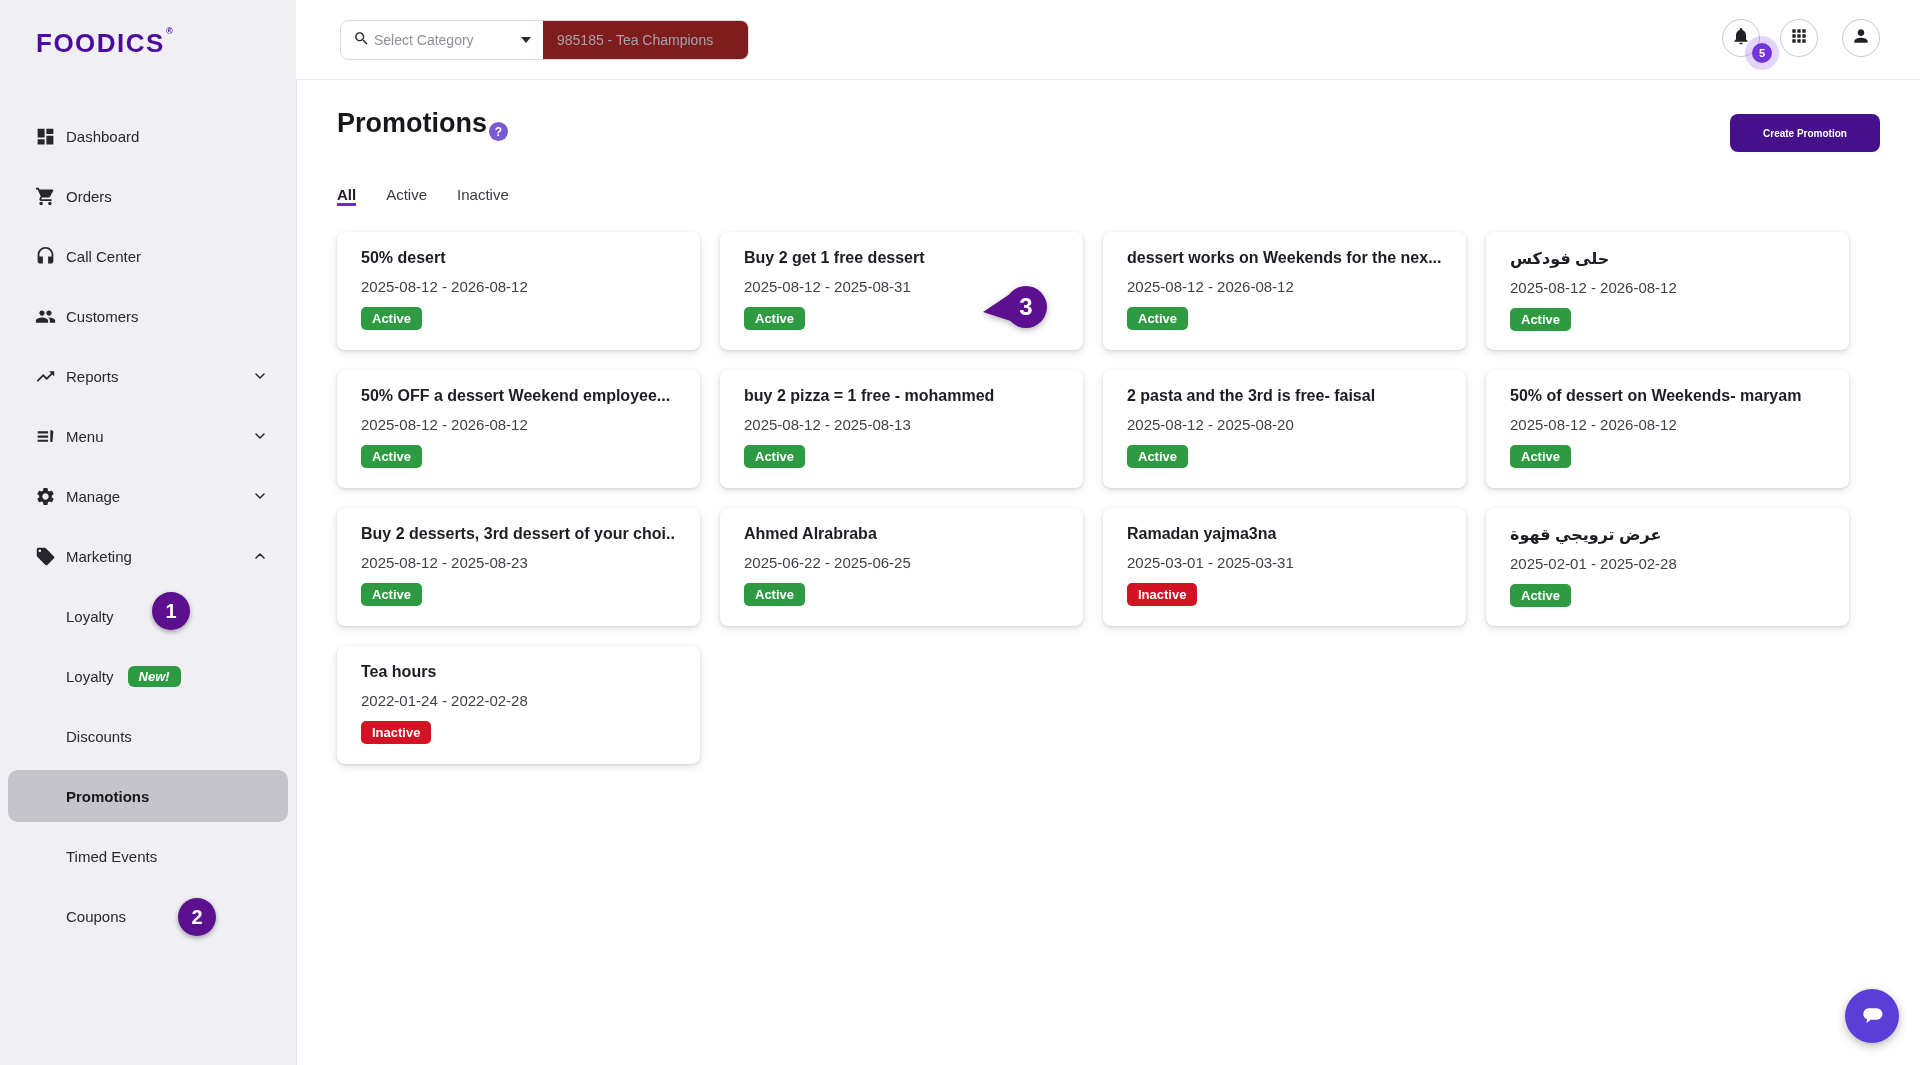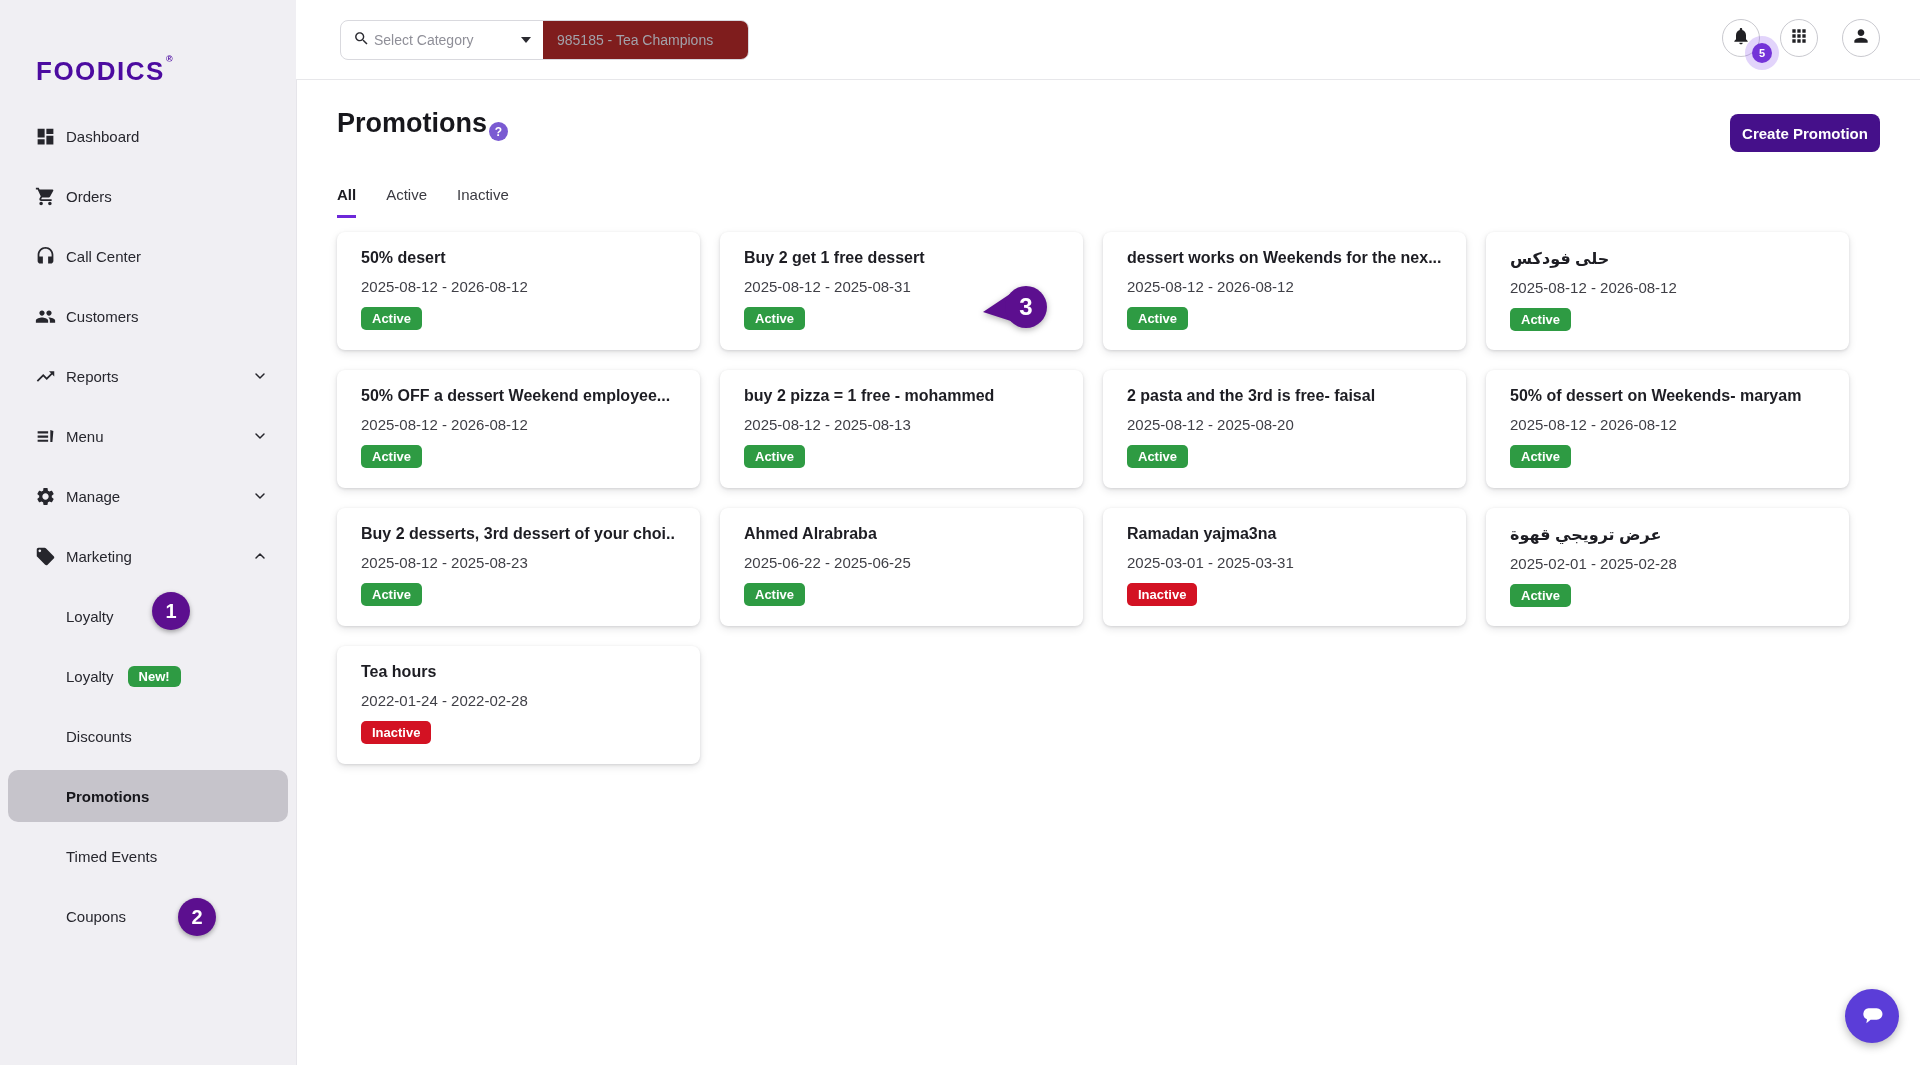--- a/index.html
+++ b/index.html
@@ -8,7 +8,7 @@
 
   
   .sidebar{position:absolute;left:0;top:0;width:296px;height:1065px;background:#f0eff3;border-right:1px solid #e6e5ea;}
-  .logo{position:absolute;left:36px;top:28px;font-size:26px;font-weight:800;color:#4c0ba0;letter-spacing:1.5px;margin-top:28px;}
+  .logo{position:absolute;left:36px;top:28px;font-size:26px;font-weight:800;color:#4c0ba0;letter-spacing:1.5px;}
   .logo .tm{font-size:9px;vertical-align:top;position:relative;top:-2px;left:1px;}
   .nav{position:absolute;top:106px;left:0;right:0;}
   .nav-item{position:relative;height:60px;cursor:pointer;}

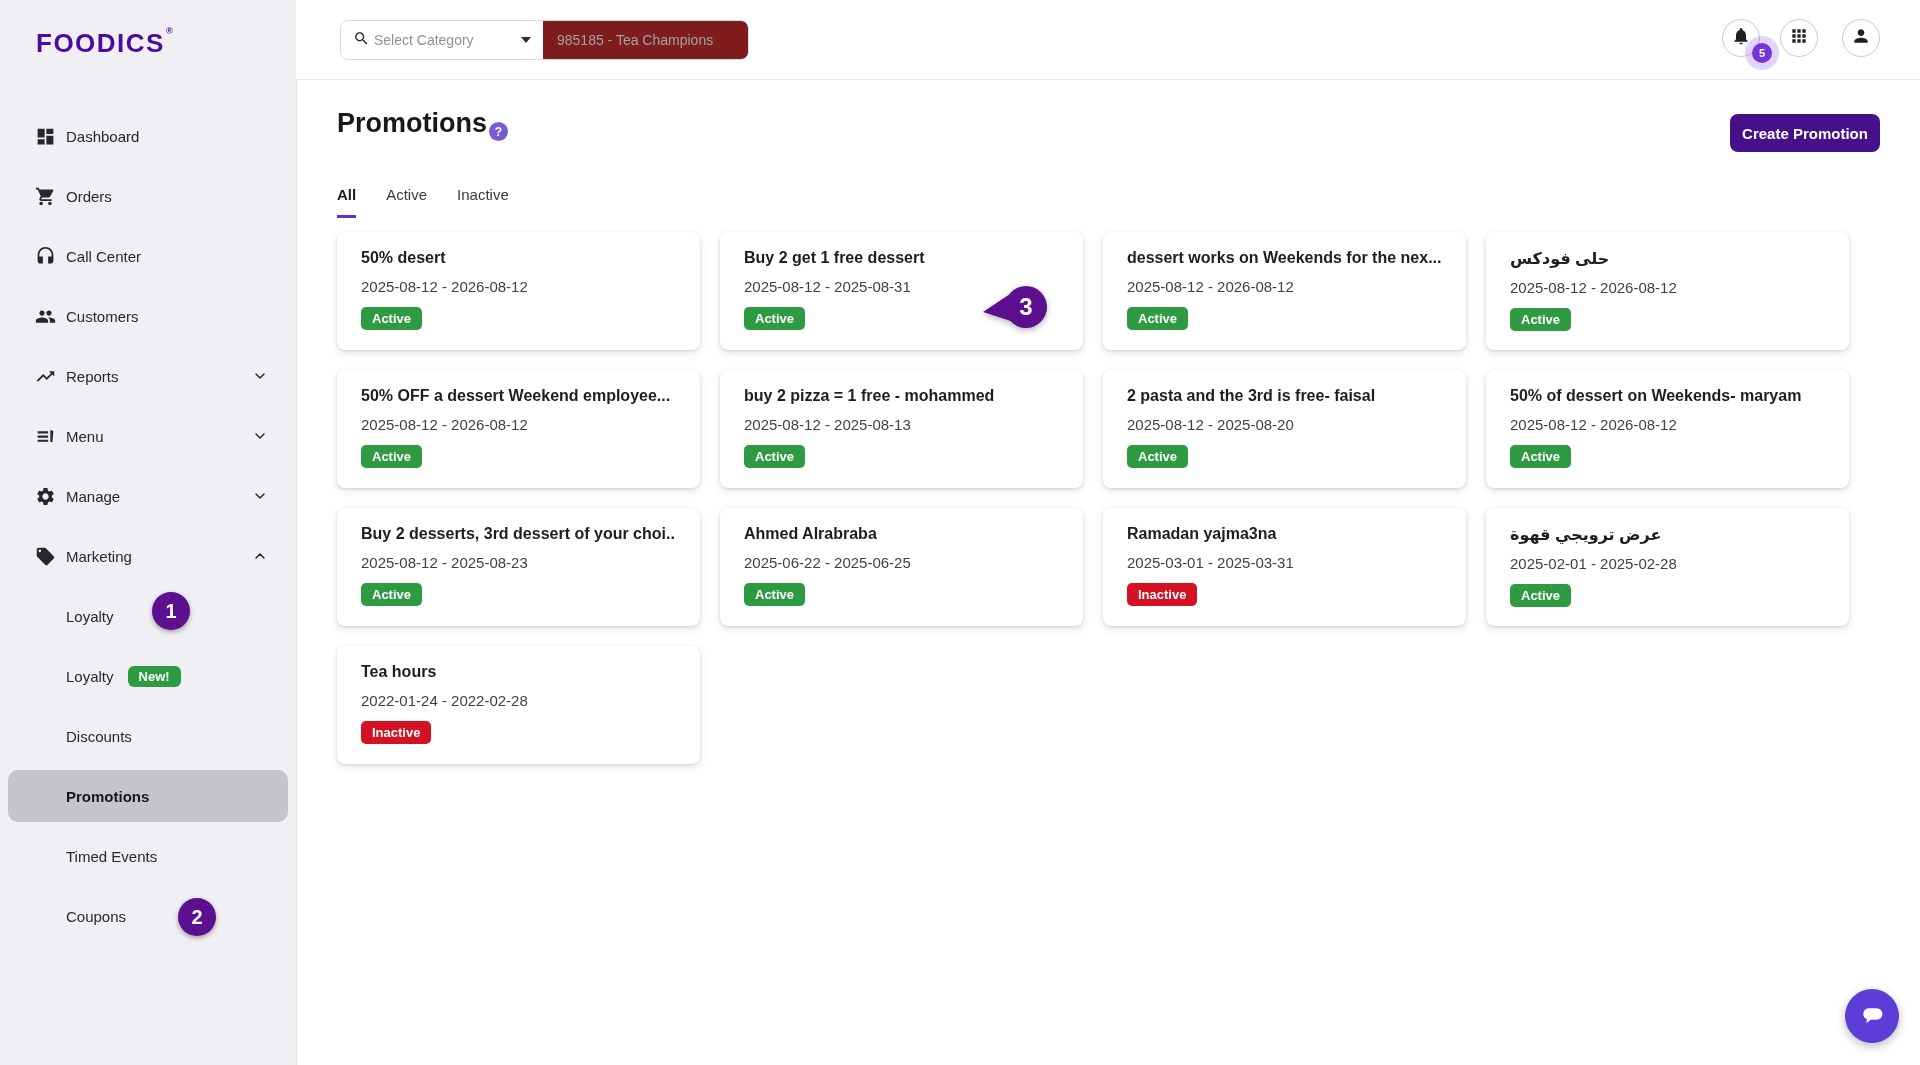--- a/index.html
+++ b/index.html
@@ -38,7 +38,7 @@
   
   .page-title{position:absolute;left:337px;top:108px;font-size:27px;font-weight:700;color:#17171c;}
   .help{position:absolute;left:489px;top:122px;width:19px;height:19px;border-radius:50%;background:#7a5ad2;color:#fff;font-size:12px;font-weight:700;display:flex;align-items:center;justify-content:center;cursor:pointer;}
-  .create-btn{position:absolute;left:1730px;top:114px;width:150px;height:38px;background:#45108a;color:#fff;border:none;border-radius:8px;font-size:15px;font-weight:600;cursor:pointer;font-family:inherit;}
+  .create-btn{position:absolute;left:1730px;top:114px;width:150px;height:38px;background:#45108a;color:#fff;border:none;border-radius:8px;font-size:10px;font-weight:600;cursor:pointer;font-family:inherit;}
   .tabs{position:absolute;left:337px;top:186px;display:flex;gap:30px;font-size:15px;color:#3a3a41;}
   .tab{padding-bottom:12px;cursor:pointer;text-align:right;}
   .tab.active{font-weight:700;color:#1c1c22;border-bottom:3px solid #6d28d9;}

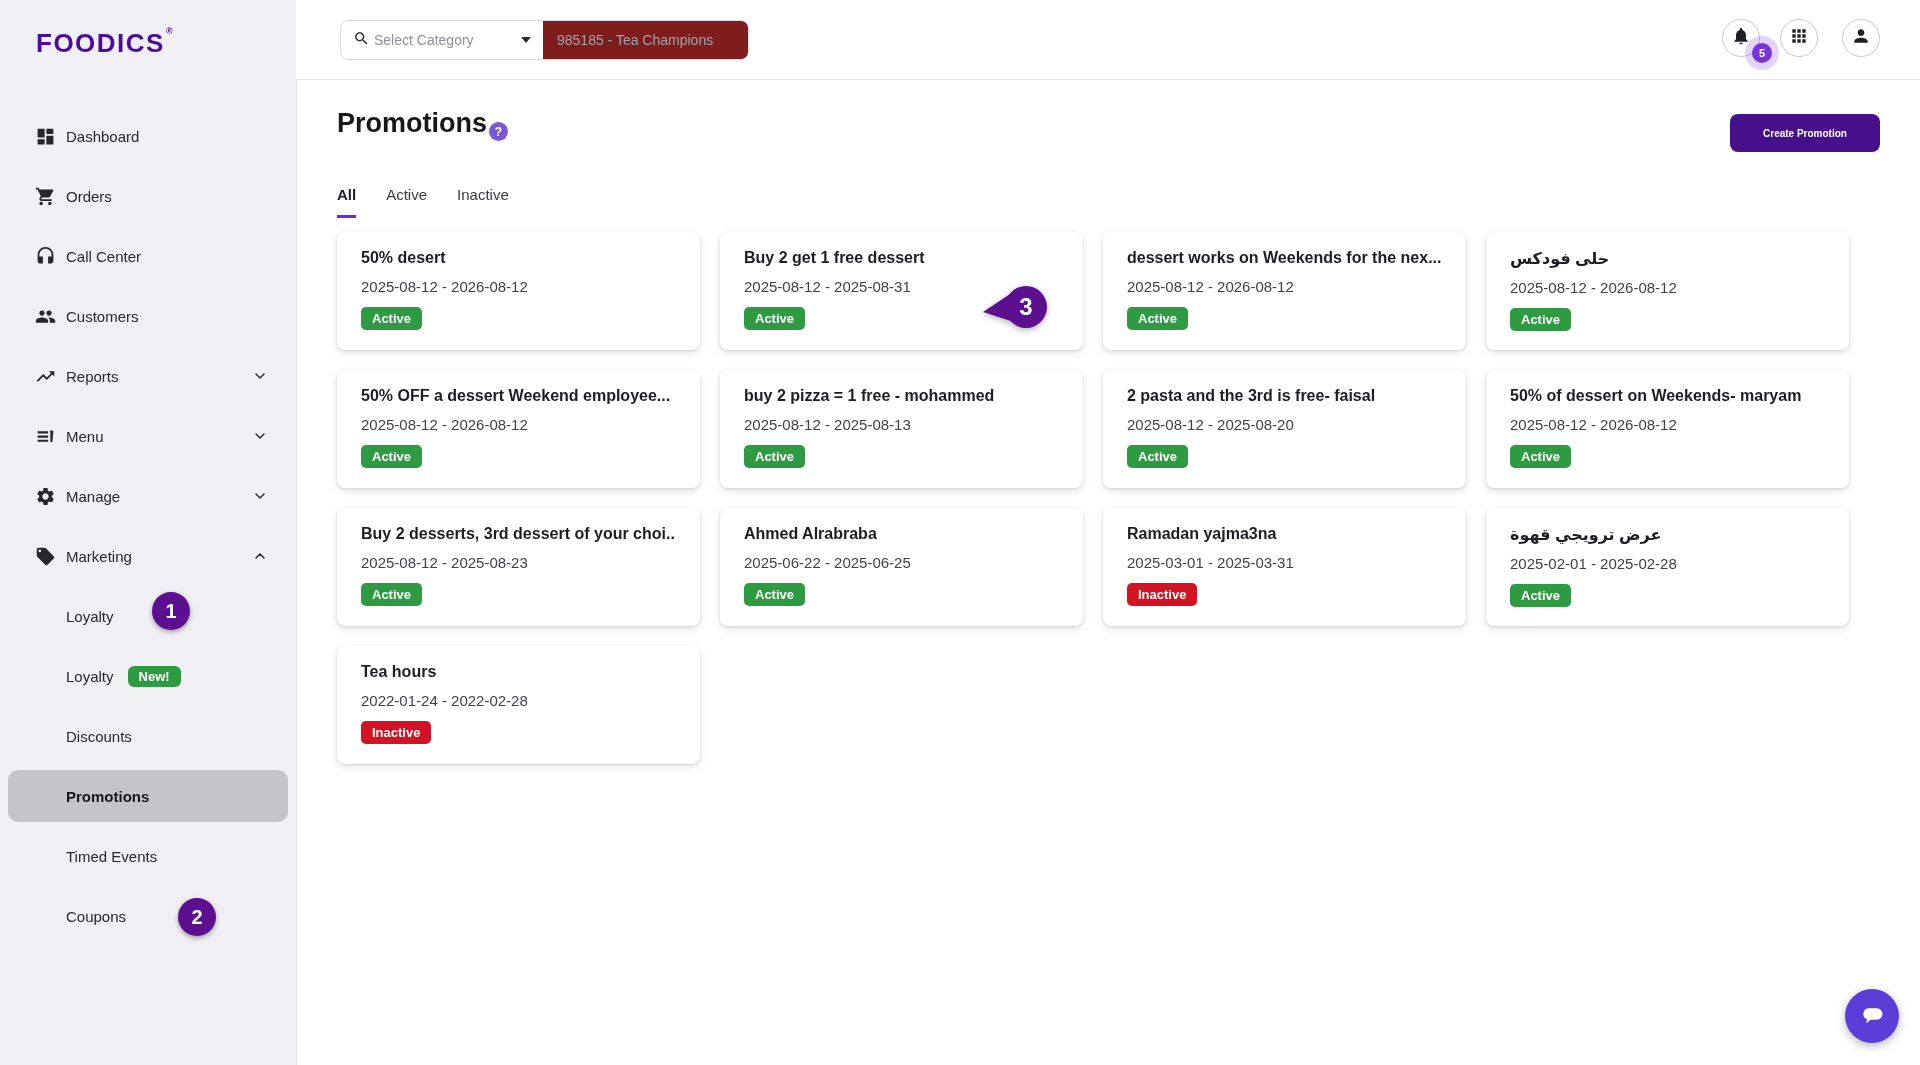--- a/index.html
+++ b/index.html
@@ -40,7 +40,7 @@
   .help{position:absolute;left:489px;top:122px;width:19px;height:19px;border-radius:50%;background:#7a5ad2;color:#fff;font-size:12px;font-weight:700;display:flex;align-items:center;justify-content:center;cursor:pointer;}
   .create-btn{position:absolute;left:1730px;top:114px;width:150px;height:38px;background:#45108a;color:#fff;border:none;border-radius:8px;font-size:10px;font-weight:600;cursor:pointer;font-family:inherit;}
   .tabs{position:absolute;left:337px;top:186px;display:flex;gap:30px;font-size:15px;color:#3a3a41;}
-  .tab{padding-bottom:12px;cursor:pointer;text-align:right;}
+  .tab{padding-bottom:0;cursor:pointer;text-align:right;}
   .tab.active{font-weight:700;color:#1c1c22;border-bottom:3px solid #6d28d9;}
 
   

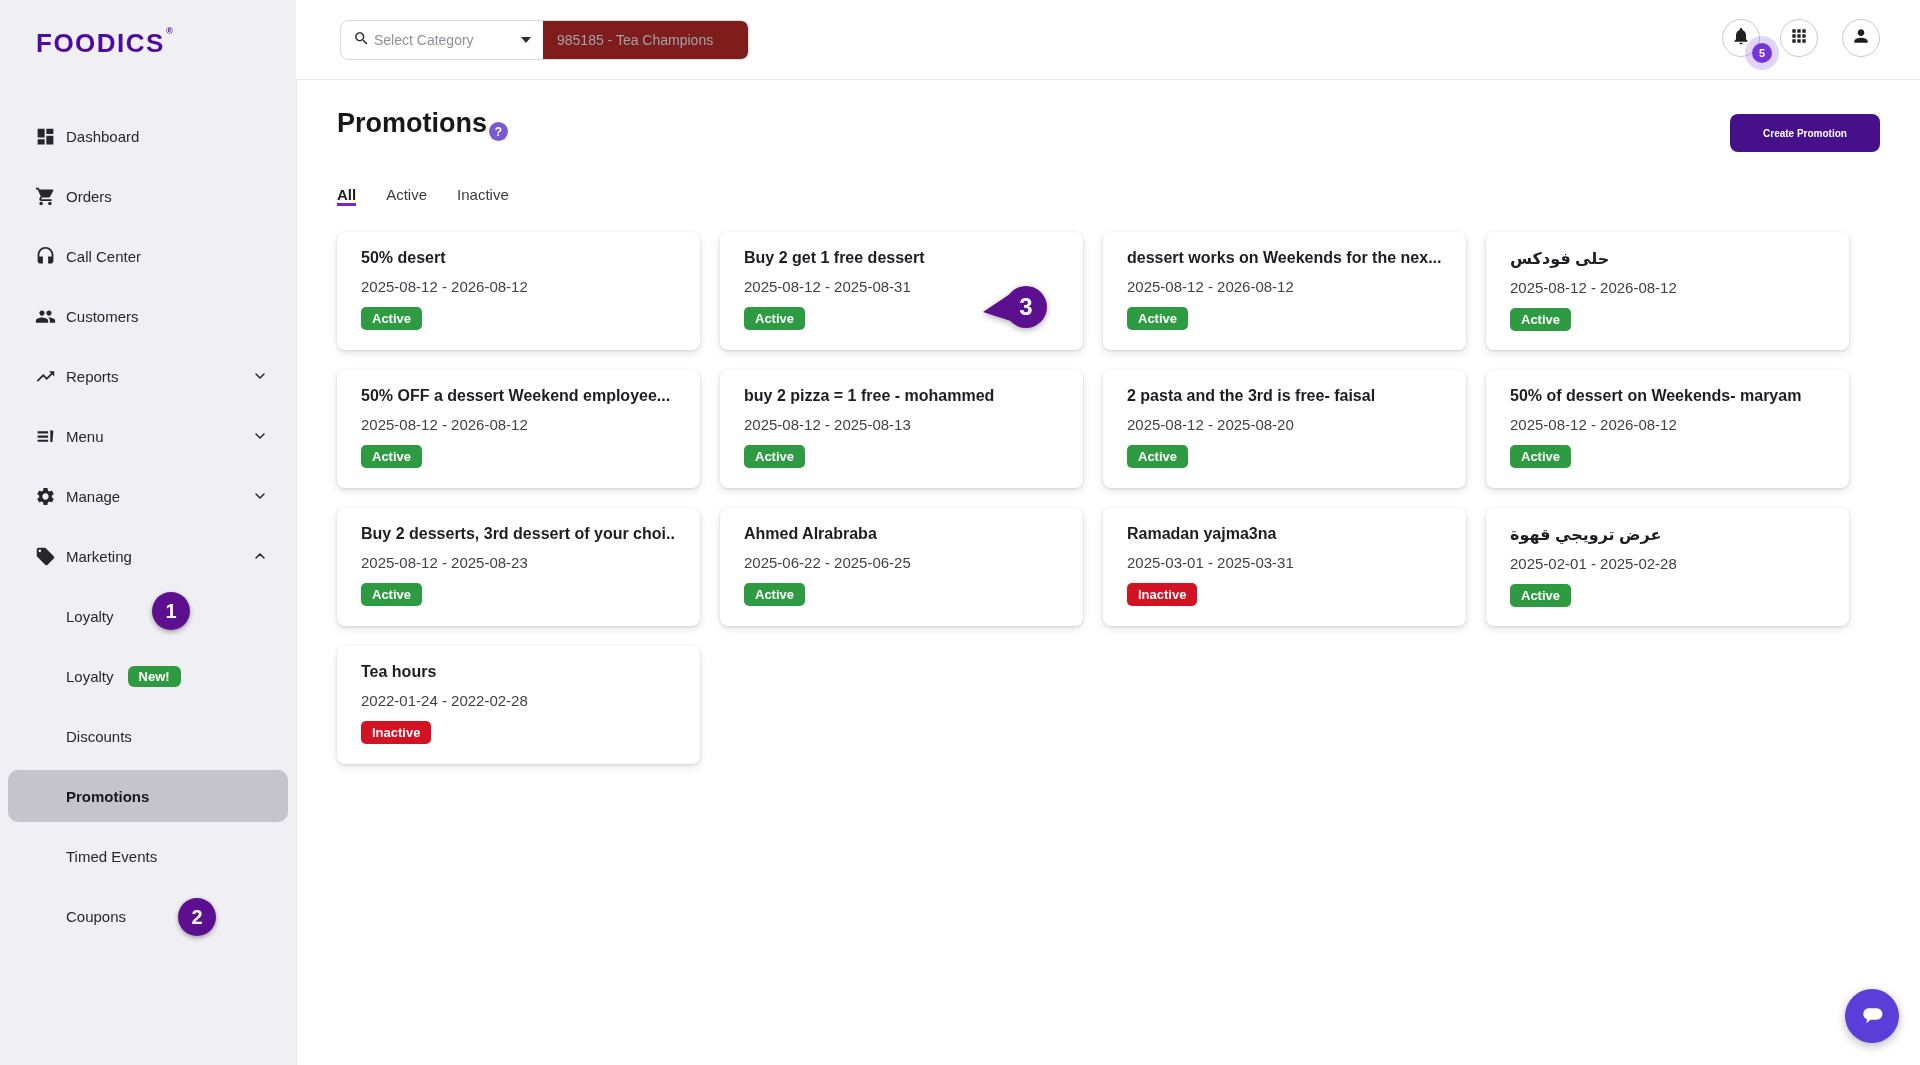--- a/index.html
+++ b/index.html
@@ -20,7 +20,7 @@
   .chevron{margin-left:auto;display:flex;}
   .chevron svg{width:16px;height:16px;stroke:#26262c;fill:none;stroke-width:2.2;}
   .chevron.up svg{transform:rotate(180deg);}
-  .newbadge{margin-left:14px;background:#2e9b43;color:#fff;font-weight:700;font-size:13px;padding:3px 11px;border-radius:6px;}
+  .newbadge{margin-left:14px;background:#2e9b43;color:#fff;font-weight:700;font-size:13px;padding:3px 11px;border-radius:6px;font-style:italic;}
 
   
   .topbar{position:absolute;left:296px;top:0;width:1624px;height:79px;background:#fff;border-bottom:1px solid #e7e7ea;}

